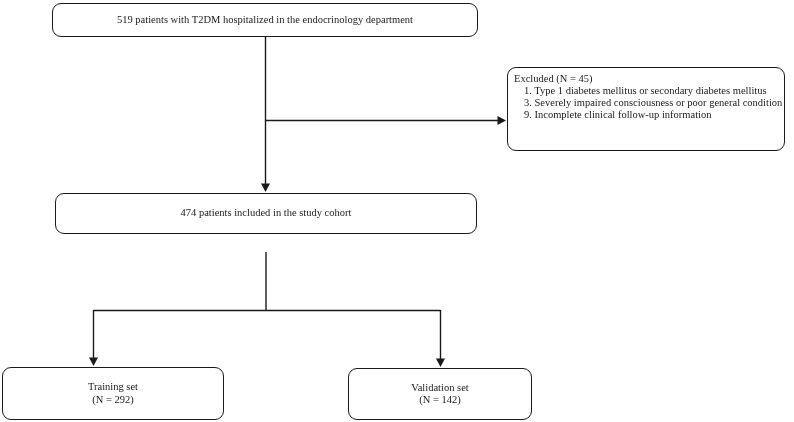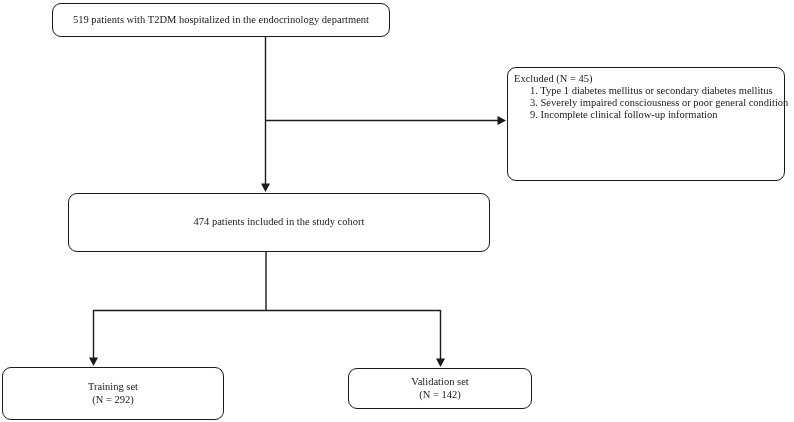--- a/index.html
+++ b/index.html
@@ -40,7 +40,7 @@
     justify-content: center;
     text-align: center;
   }
-  .node-enrolled   { left: 52px;  top: 3px;   width: 338px; height: 34px; }
+  .node-enrolled   { left: 52px;  top: 3px;   width: 426px; height: 34px; }
   .node-excluded   { left: 507px; top: 67px;  width: 278px; height: 114px;
                      padding: 5px 4px 4px 6px; text-align: left; }
   .node-cohort     { left: 68px;  top: 193px; width: 422px; height: 59px; }

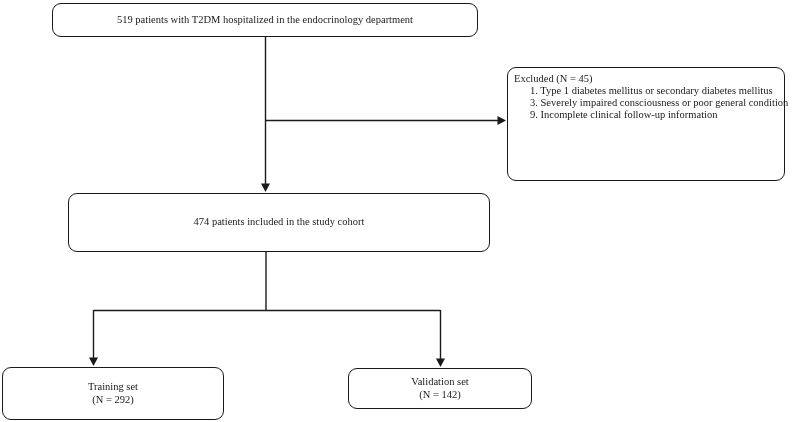--- a/index.html
+++ b/index.html
@@ -41,7 +41,7 @@
     text-align: center;
   }
   .node-enrolled   { left: 52px;  top: 3px;   width: 426px; height: 34px; }
-  .node-excluded   { left: 507px; top: 67px;  width: 278px; height: 114px;
+  .node-excluded   { left: 507px; top: 67px;  width: 278px; height: 84px;
                      padding: 5px 4px 4px 6px; text-align: left; }
   .node-cohort     { left: 68px;  top: 193px; width: 422px; height: 59px; }
   .node-training   { left: 2px;   top: 367px; width: 222px; height: 53px; }

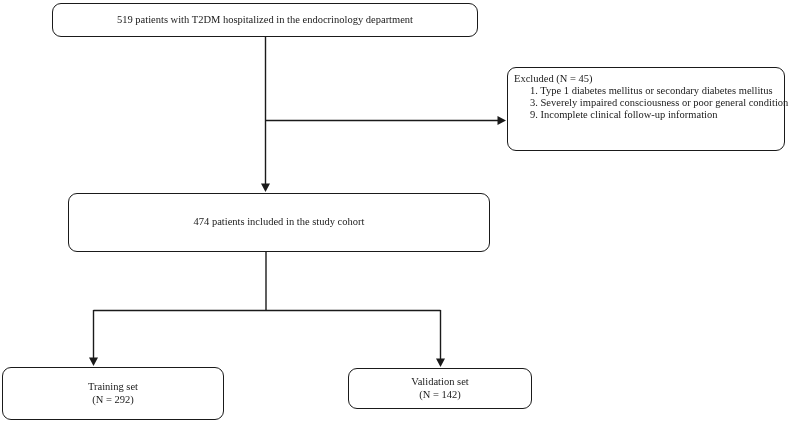--- a/index.html
+++ b/index.html
@@ -46,7 +46,7 @@
   .node-cohort     { left: 68px;  top: 193px; width: 422px; height: 59px; }
   .node-training   { left: 2px;   top: 367px; width: 222px; height: 53px; }
   .node-validation { left: 348px; top: 368px; width: 184px; height: 41px; }
-  .excluded-item { margin-left: 16px; white-space: nowrap; }
+  .excluded-item { margin-left: 10px; white-space: nowrap; }
   .excluded-title { white-space: nowrap; }
 </style>
 </head>

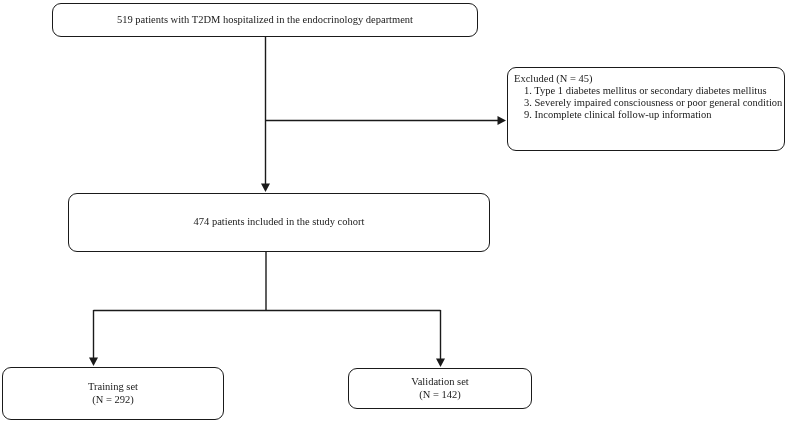--- a/index.html
+++ b/index.html
@@ -43,7 +43,7 @@
   .node-enrolled   { left: 52px;  top: 3px;   width: 426px; height: 34px; }
   .node-excluded   { left: 507px; top: 67px;  width: 278px; height: 84px;
                      padding: 5px 4px 4px 6px; text-align: left; }
-  .node-cohort     { left: 68px;  top: 193px; width: 422px; height: 59px; }
+  .node-cohort     { left: 55px;  top: 193px; width: 422px; height: 41px; }
   .node-training   { left: 2px;   top: 367px; width: 222px; height: 53px; }
   .node-validation { left: 348px; top: 368px; width: 184px; height: 41px; }
   .excluded-item { margin-left: 10px; white-space: nowrap; }

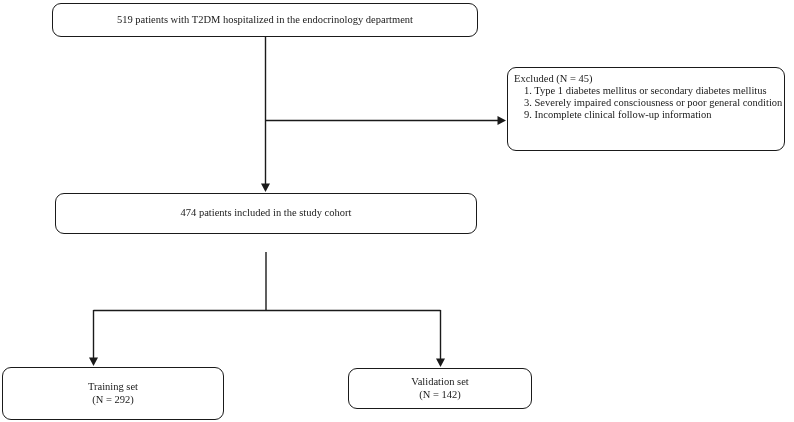--- a/index.html
+++ b/index.html
@@ -45,7 +45,7 @@
                      padding: 5px 4px 4px 6px; text-align: left; }
   .node-cohort     { left: 55px;  top: 193px; width: 422px; height: 41px; }
   .node-training   { left: 2px;   top: 367px; width: 222px; height: 53px; }
-  .node-validation { left: 348px; top: 368px; width: 184px; height: 41px; }
+  .node-validation { left: 348px; top: 368px; width: 184px; height: 52px; }
   .excluded-item { margin-left: 10px; white-space: nowrap; }
   .excluded-title { white-space: nowrap; }
 </style>

